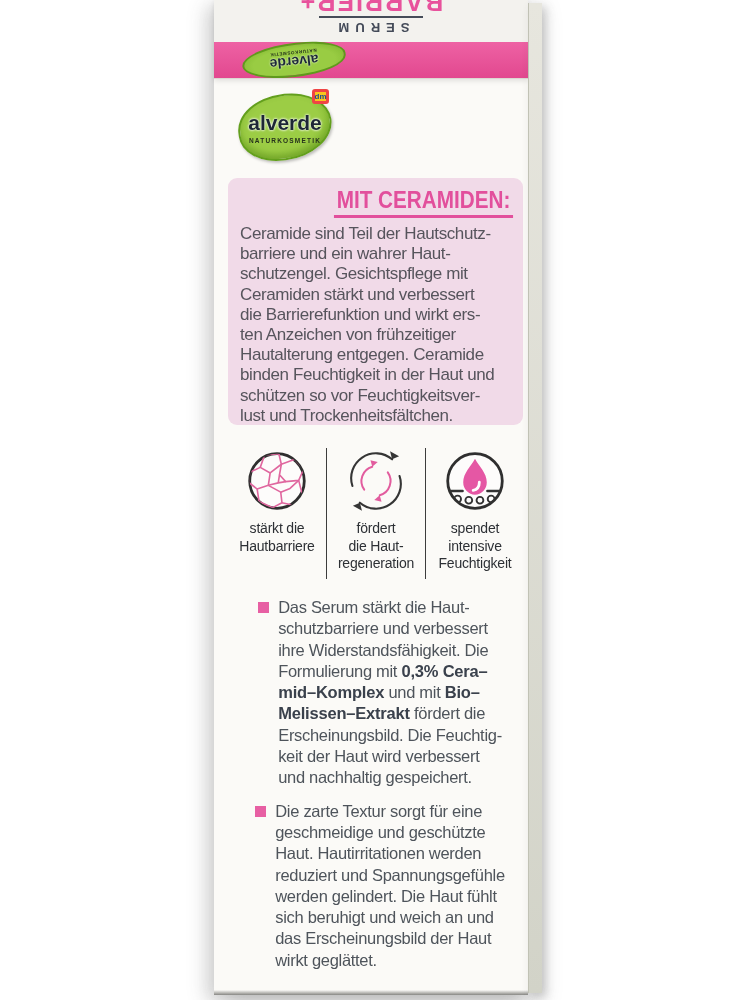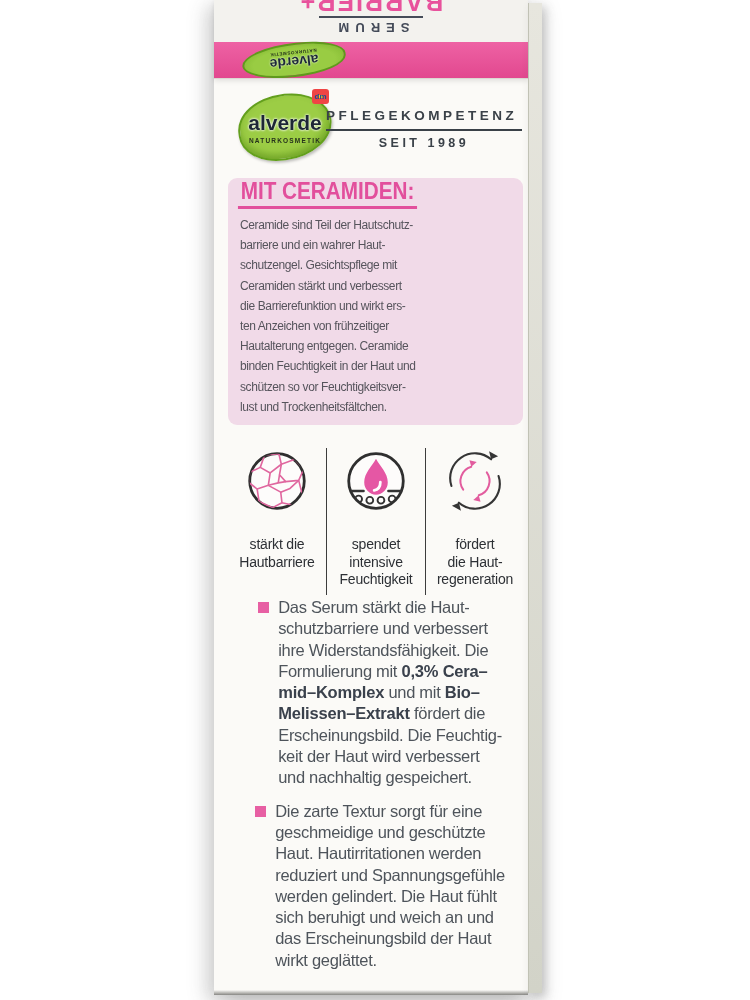--- a/index.html
+++ b/index.html
@@ -77,7 +77,7 @@
   }
   .dm-badge{
     position:absolute;left:74px;top:-5px;width:17px;height:15px;
-    background:#f9c51d;border:6px solid #ef4444;border-radius:3px;box-sizing:border-box;
+    background:#f9c51d;border:3px solid #ef4444;border-radius:3px;box-sizing:border-box;
     display:flex;align-items:center;justify-content:center;
     font-size:8px;font-weight:bold;color:#1b4d8f;
   }

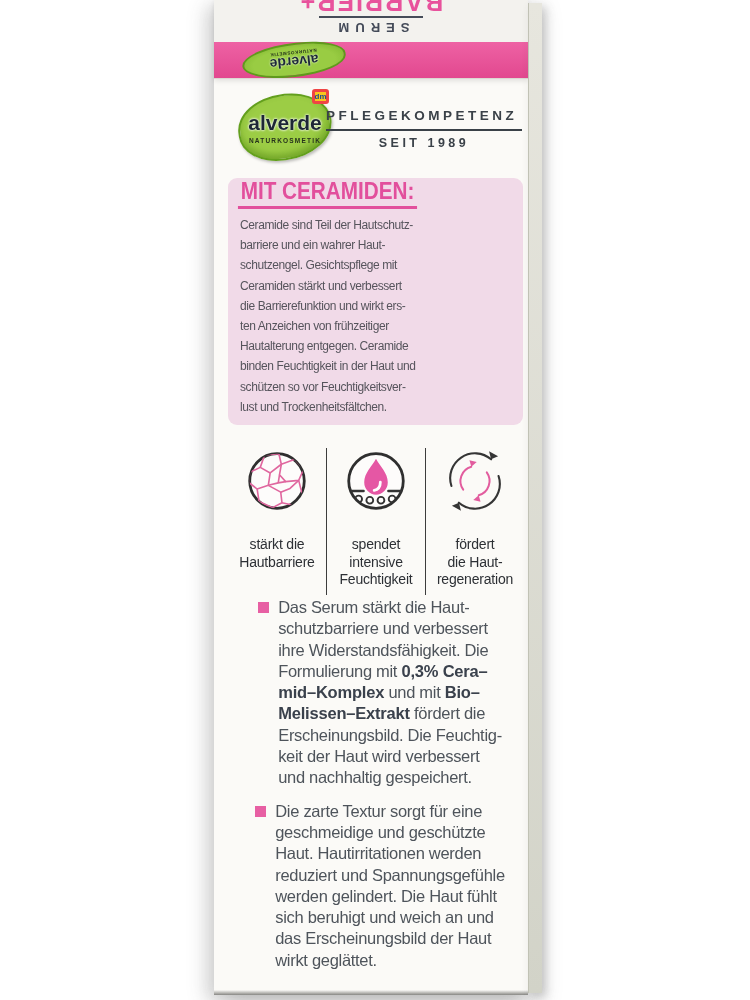--- a/index.html
+++ b/index.html
@@ -148,11 +148,6 @@
     <div class="logo-name">alverde</div>
     <div class="logo-sub">NATURKOSMETIK</div>
     <div class="dm-badge">dm</div>
-  </div>
-  <div class="claim">
-    <div class="claim1">PFLEGEKOMPETENZ</div>
-    <div class="claim-rule"></div>
-    <div class="claim2">SEIT 1989</div>
   </div>
 
   <div class="infobox">

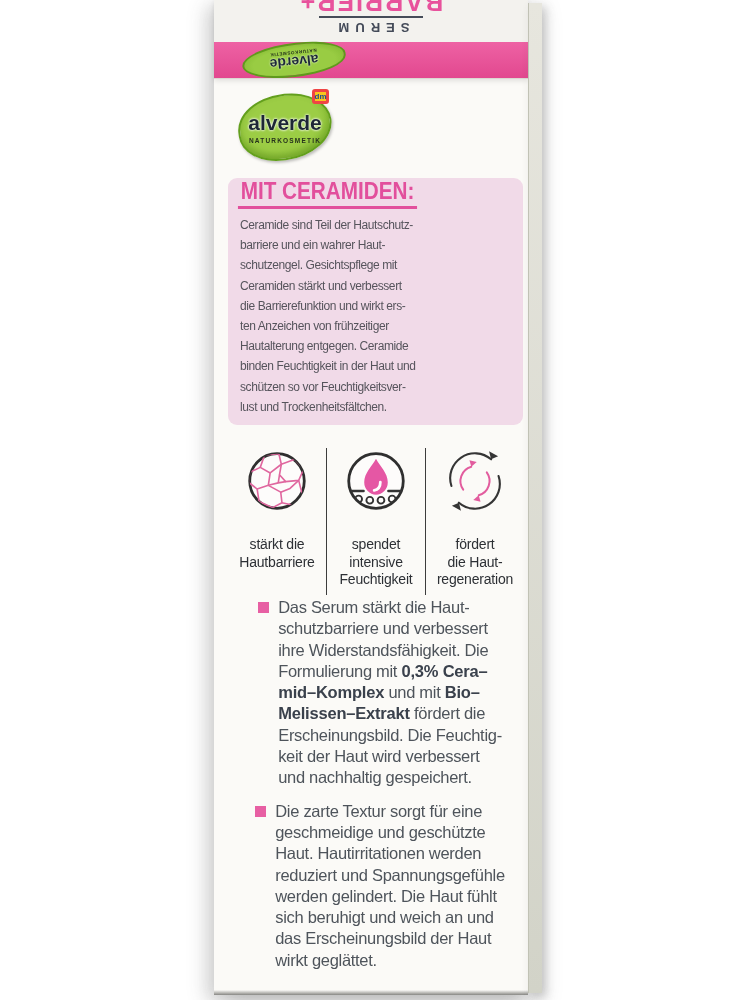--- a/index.html
+++ b/index.html
@@ -90,7 +90,7 @@
     position:absolute;left:14px;top:178px;width:295px;height:247px;
     background:#f1dae8;border-radius:9px;box-sizing:border-box;
   }
-  .heading-wrap{margin-top:0;text-align:left;}
+  .heading-wrap{margin-top:9px;text-align:right;}
   .heading{
     display:inline-block;font-size:23px;line-height:26px;font-weight:bold;color:#e24f9c;
     border-bottom:3px solid #e24f9c;padding:0 3px 2px;transform:scaleX(.9);

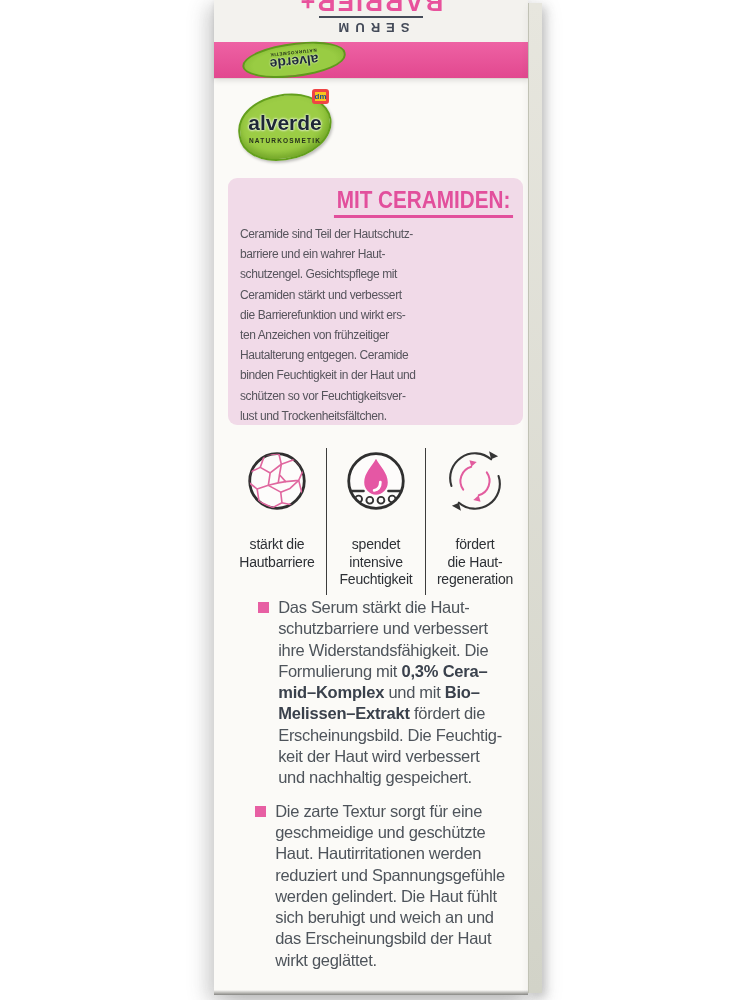--- a/index.html
+++ b/index.html
@@ -97,7 +97,7 @@
   }
   .infobody{
     margin:6px 11px 14px 12px;
-    font-size:12px;line-height:20.2px;letter-spacing:-0.4px;
+    font-size:17px;line-height:20.2px;letter-spacing:-0.4px;
     color:#56545c;white-space:pre-line;
   }
   

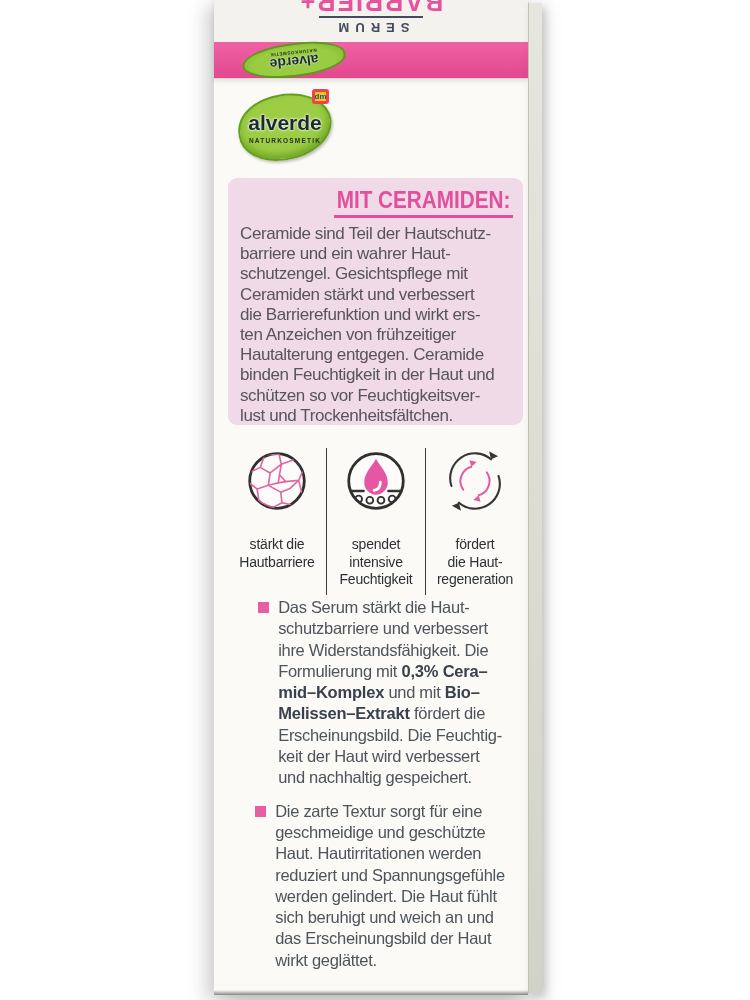--- a/index.html
+++ b/index.html
@@ -102,7 +102,7 @@
   }
   
   .benefits{position:absolute;left:14px;top:448px;width:296px;display:flex;}
-  .bcol{flex:1;display:flex;flex-direction:column;align-items:center;padding:2px 2px 6px;box-sizing:border-box;gap:16px;}
+  .bcol{flex:1;display:flex;flex-direction:column;align-items:center;padding:2px 2px 6px;box-sizing:border-box;}
   .bcol + .bcol{border-left:1.6px solid #3c3c3c;}
   .bicon{width:62px;height:62px;}
   .blabel{

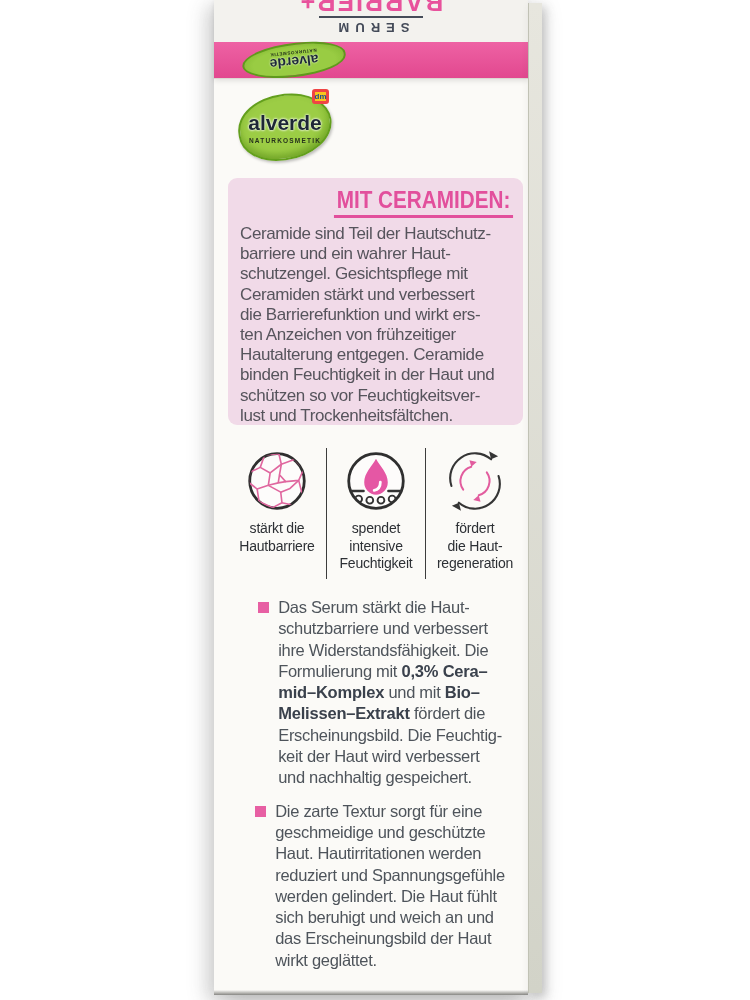--- a/index.html
+++ b/index.html
@@ -189,6 +189,26 @@
       </svg>
       <div class="blabel">stärkt die
 Hautbarriere</div>
+    </div>
+
+    <div class="bcol">
+      <svg class="bicon" viewBox="0 0 100 100">
+        <g stroke="#353535" stroke-width="3.4" fill="none" stroke-linecap="round">
+          <path d="M12 58 A 40 40 0 0 1 76 15"></path>
+          <path d="M88 42 A 40 40 0 0 1 24 85"></path>
+        </g>
+        <polygon points="76,15 70,3 86,8" fill="#353535" transform="rotate(12 76 15)"></polygon>
+        <polygon points="24,85 30,97 14,92" fill="#353535" transform="rotate(12 24 85)"></polygon>
+        <g stroke="#e25c9e" stroke-width="3.2" fill="none" stroke-linecap="round">
+          <path d="M31 64 A 24 24 0 0 1 44 27"></path>
+          <path d="M69 36 A 24 24 0 0 1 56 73"></path>
+        </g>
+        <polygon points="44,27 38,18 50,17" fill="#e25c9e" transform="rotate(18 44 27)"></polygon>
+        <polygon points="56,73 62,82 50,83" fill="#e25c9e" transform="rotate(18 56 73)"></polygon>
+      </svg>
+      <div class="blabel">fördert
+die Haut-
+regeneration</div>
     </div>
 
     <div class="bcol">
@@ -217,26 +237,6 @@
 Feuchtigkeit</div>
     </div>
 
-    <div class="bcol">
-      <svg class="bicon" viewBox="0 0 100 100">
-        <g stroke="#353535" stroke-width="3.4" fill="none" stroke-linecap="round">
-          <path d="M12 58 A 40 40 0 0 1 76 15"></path>
-          <path d="M88 42 A 40 40 0 0 1 24 85"></path>
-        </g>
-        <polygon points="76,15 70,3 86,8" fill="#353535" transform="rotate(12 76 15)"></polygon>
-        <polygon points="24,85 30,97 14,92" fill="#353535" transform="rotate(12 24 85)"></polygon>
-        <g stroke="#e25c9e" stroke-width="3.2" fill="none" stroke-linecap="round">
-          <path d="M31 64 A 24 24 0 0 1 44 27"></path>
-          <path d="M69 36 A 24 24 0 0 1 56 73"></path>
-        </g>
-        <polygon points="44,27 38,18 50,17" fill="#e25c9e" transform="rotate(18 44 27)"></polygon>
-        <polygon points="56,73 62,82 50,83" fill="#e25c9e" transform="rotate(18 56 73)"></polygon>
-      </svg>
-      <div class="blabel">fördert
-die Haut-
-regeneration</div>
-    </div>
-
   </div>
 
   <div class="bullets">

